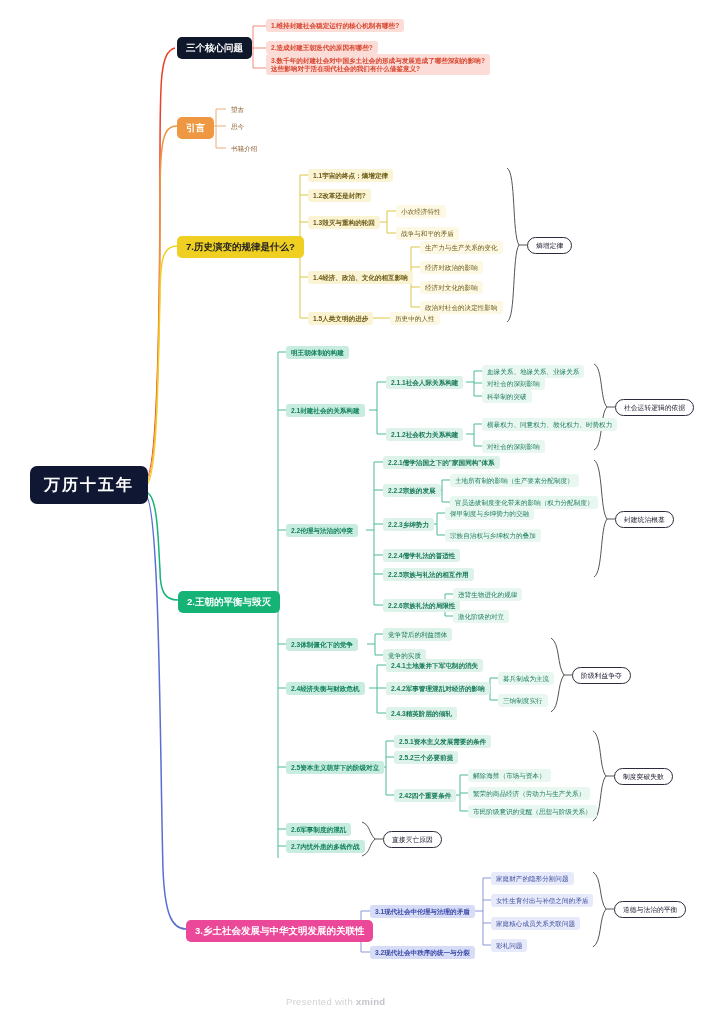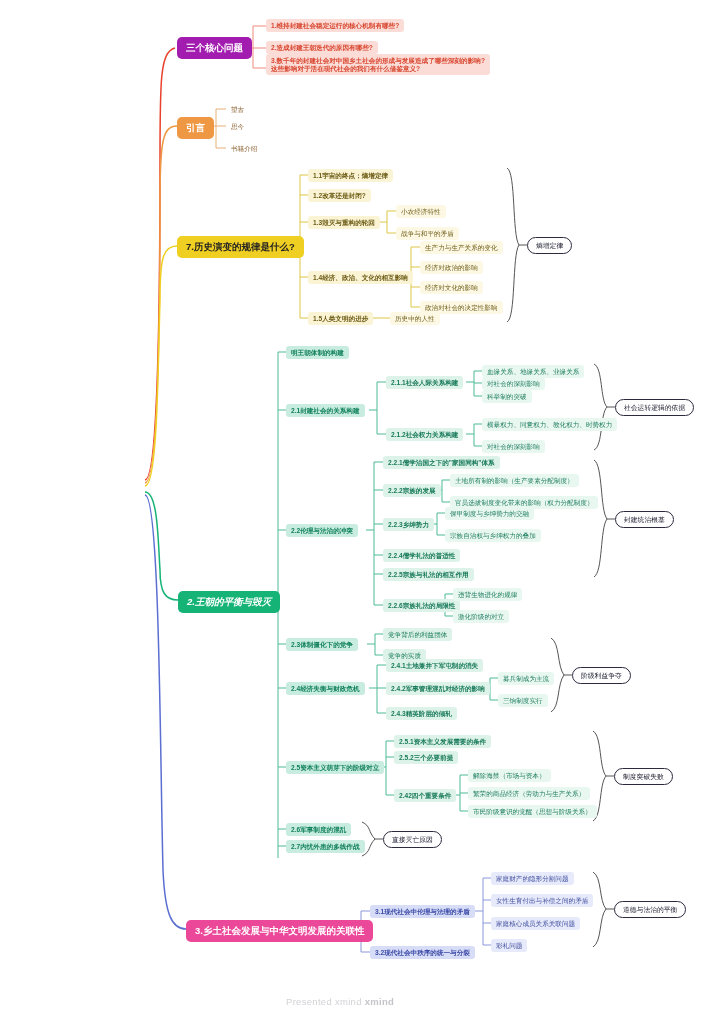--- a/index.html
+++ b/index.html
@@ -23,7 +23,7 @@
 
   
   .l1 { font-size: 9.5px; font-weight: bold; padding: 5px 9px; border-radius: 5px; color:#fff; }
-  .l1.red    { background: #a21caf; }
+  .l1.red    { background: #0f172a; }
   .l1.orange { background: #ef9843; }
   .l1.yellow { background: #f0cf23; color:#222; }
   .l1.green  { background: #16b377; }

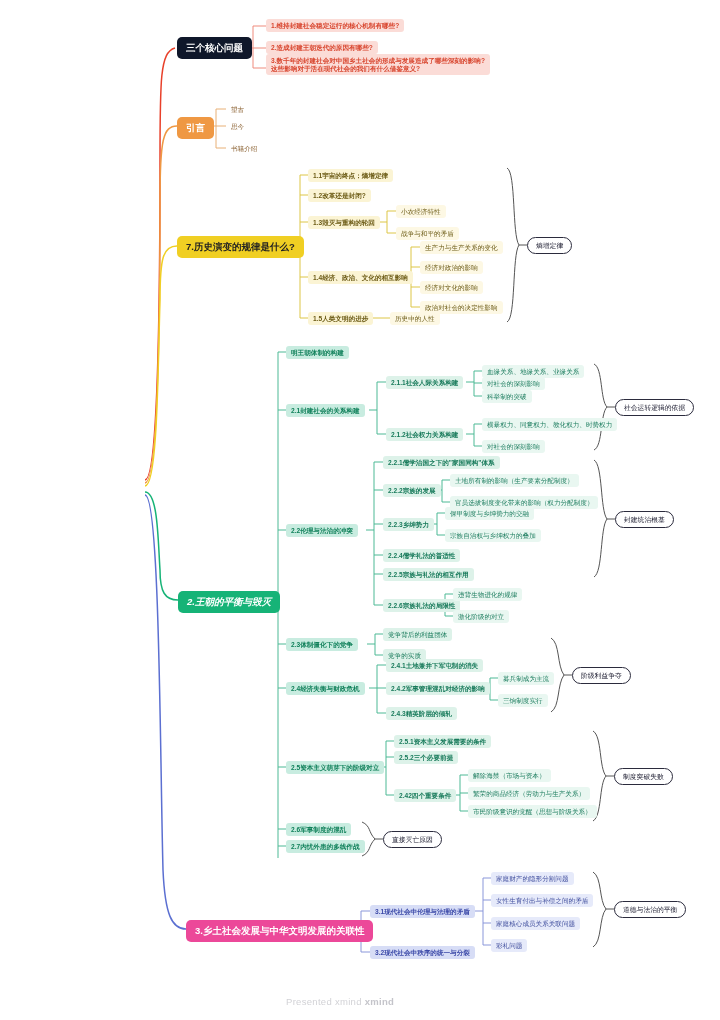--- a/index.html
+++ b/index.html
@@ -163,6 +163,7 @@
     </g>
   </svg>
 
+  <div class="node root" style="left:30px; top:466px;">万历十五年</div>
 
   <div class="node l1 red" style="left:177px; top:37px;">三个核心问题</div>
   <div class="node p red2 b" style="left:266px; top:19px;">1.维持封建社会稳定运行的核心机制有哪些?</div>

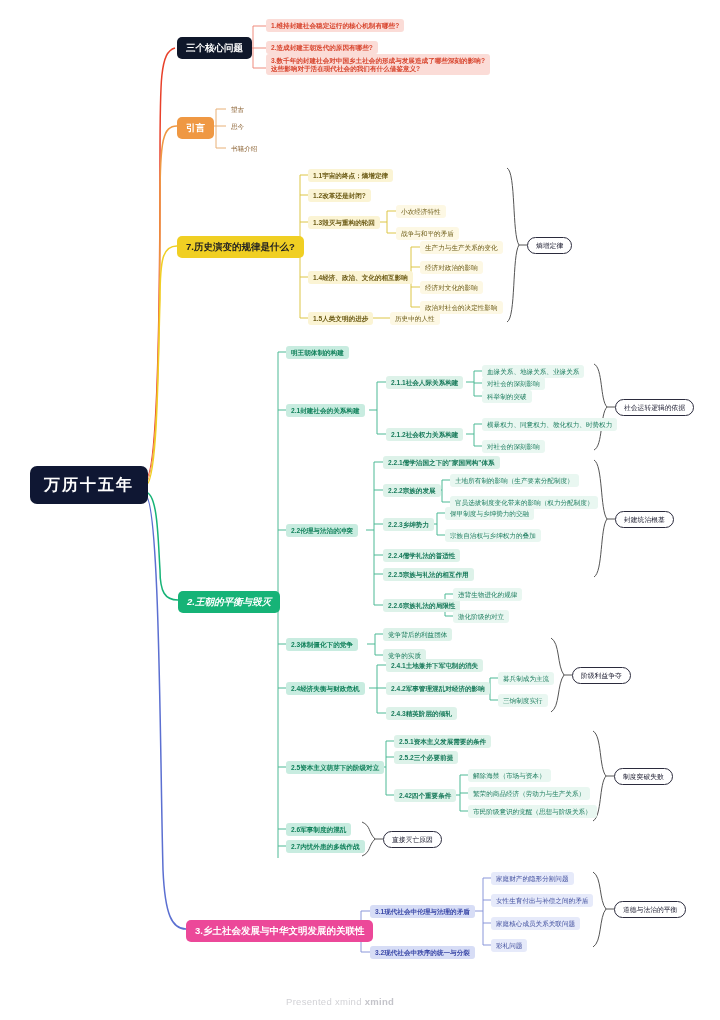--- a/index.html
+++ b/index.html
@@ -195,7 +195,7 @@
 
   <div class="node sum" style="left:527px; top:237px;">熵增定律</div>
 
-  <div class="node l1 green" style="left:178px; top:591px;font-style:italic;">2.王朝的平衡与毁灭</div>
+  <div class="node l1 green" style="left:178px; top:591px;">2.王朝的平衡与毁灭</div>
 
   <div class="node p green2 b" style="left:286px; top:346px;">明王朝体制的构建</div>
 

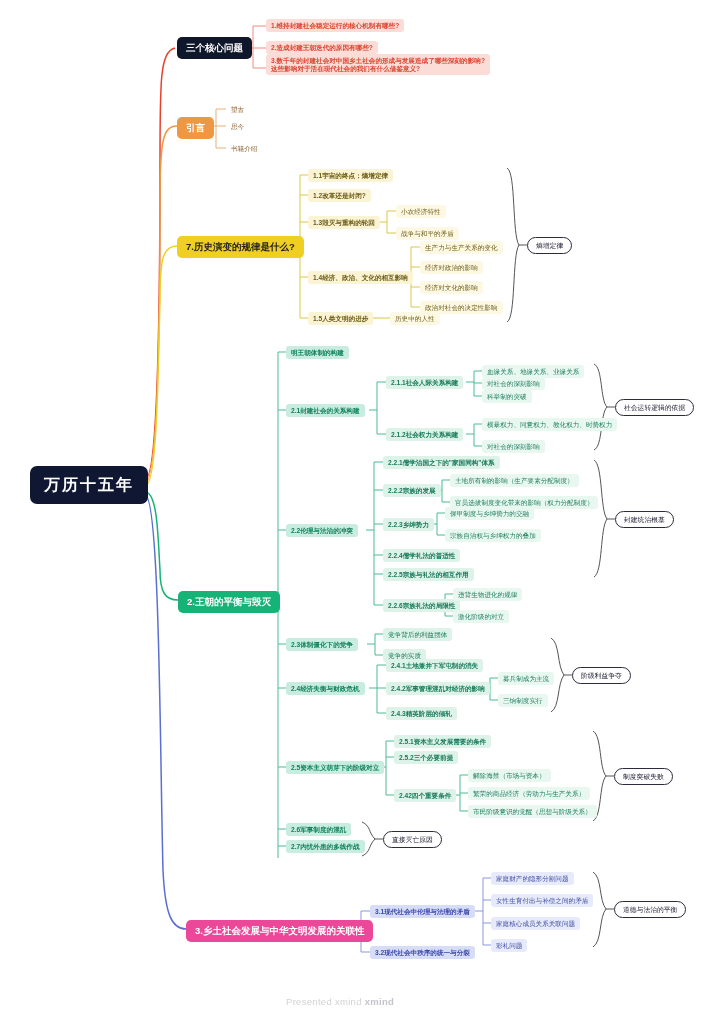--- a/index.html
+++ b/index.html
@@ -259,7 +259,7 @@
   <div class="node p blue2 b" style="left:370px; top:946px;">3.2现代社会中秩序的统一与分裂</div>
   <div class="node sum" style="left:614px; top:901px;">道德与法治的平衡</div>
 
-  <div class="wm-xmind"><span>Presented xmind </span><b>xmind</b></div>
+  <div class="wm-xmind"><span>Presented with </span><b>xmind</b></div>
 
 </div>
 

